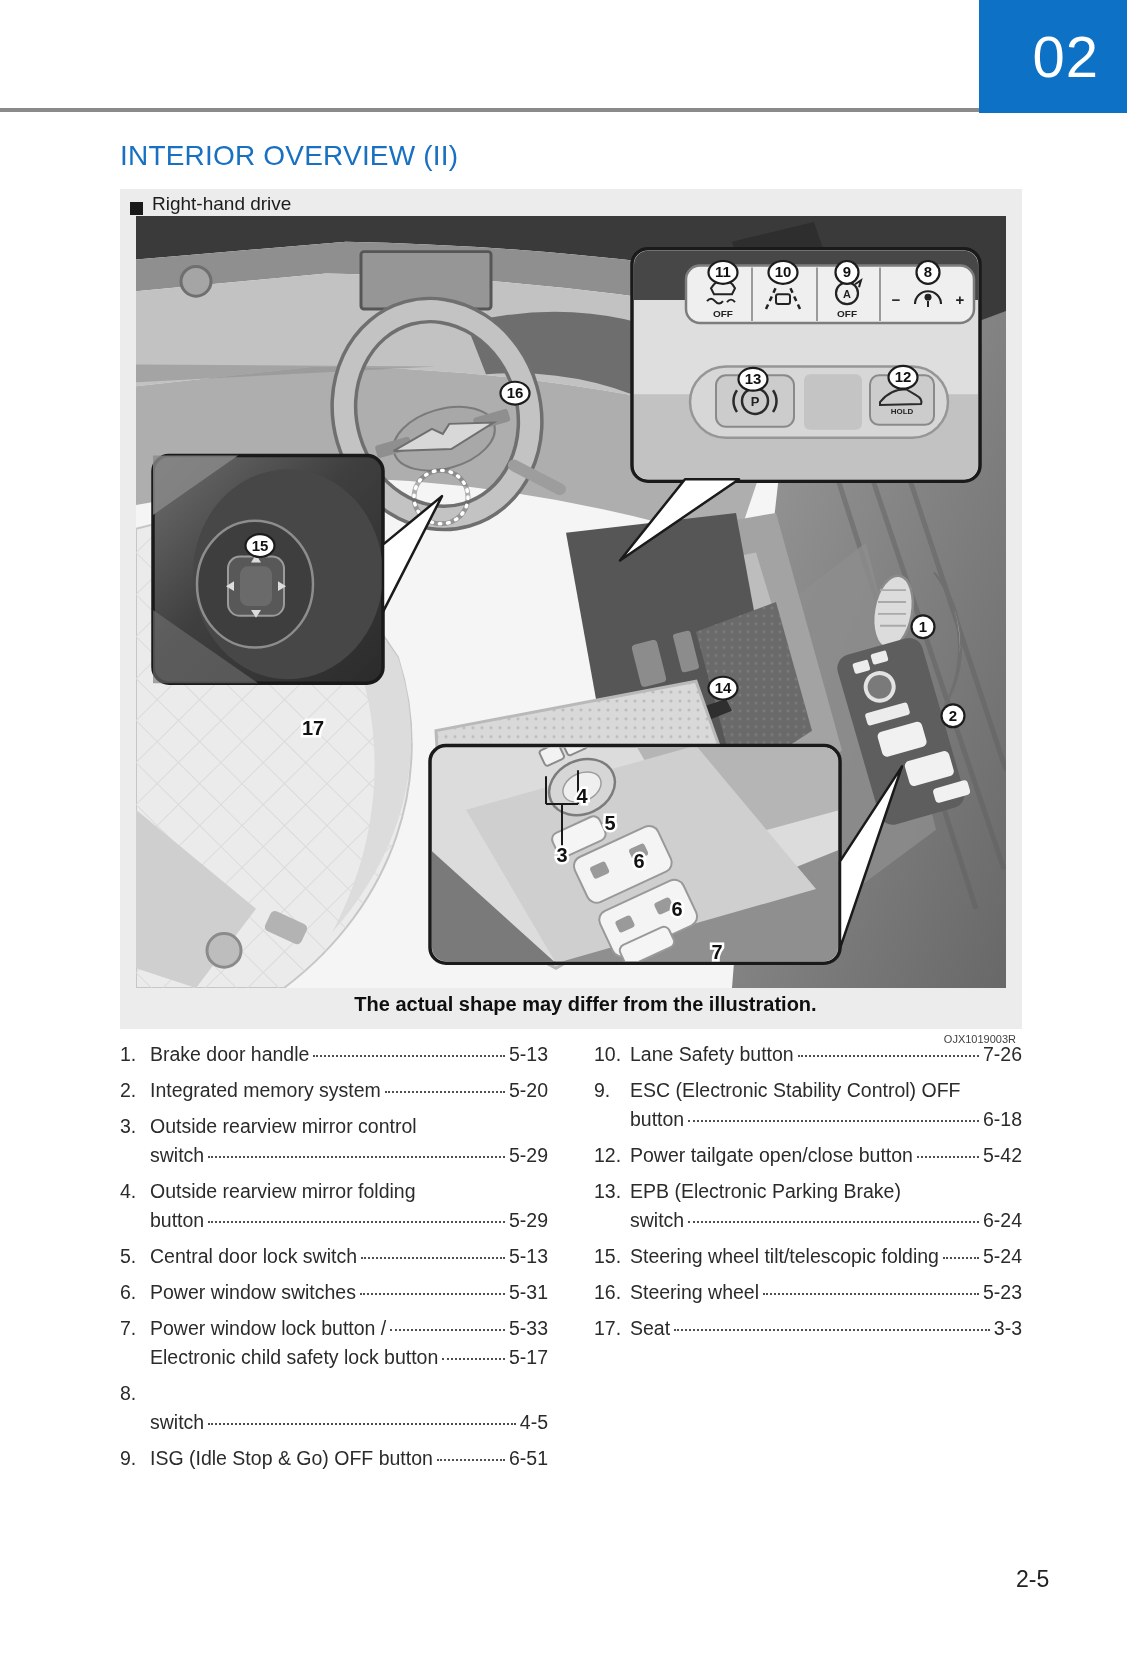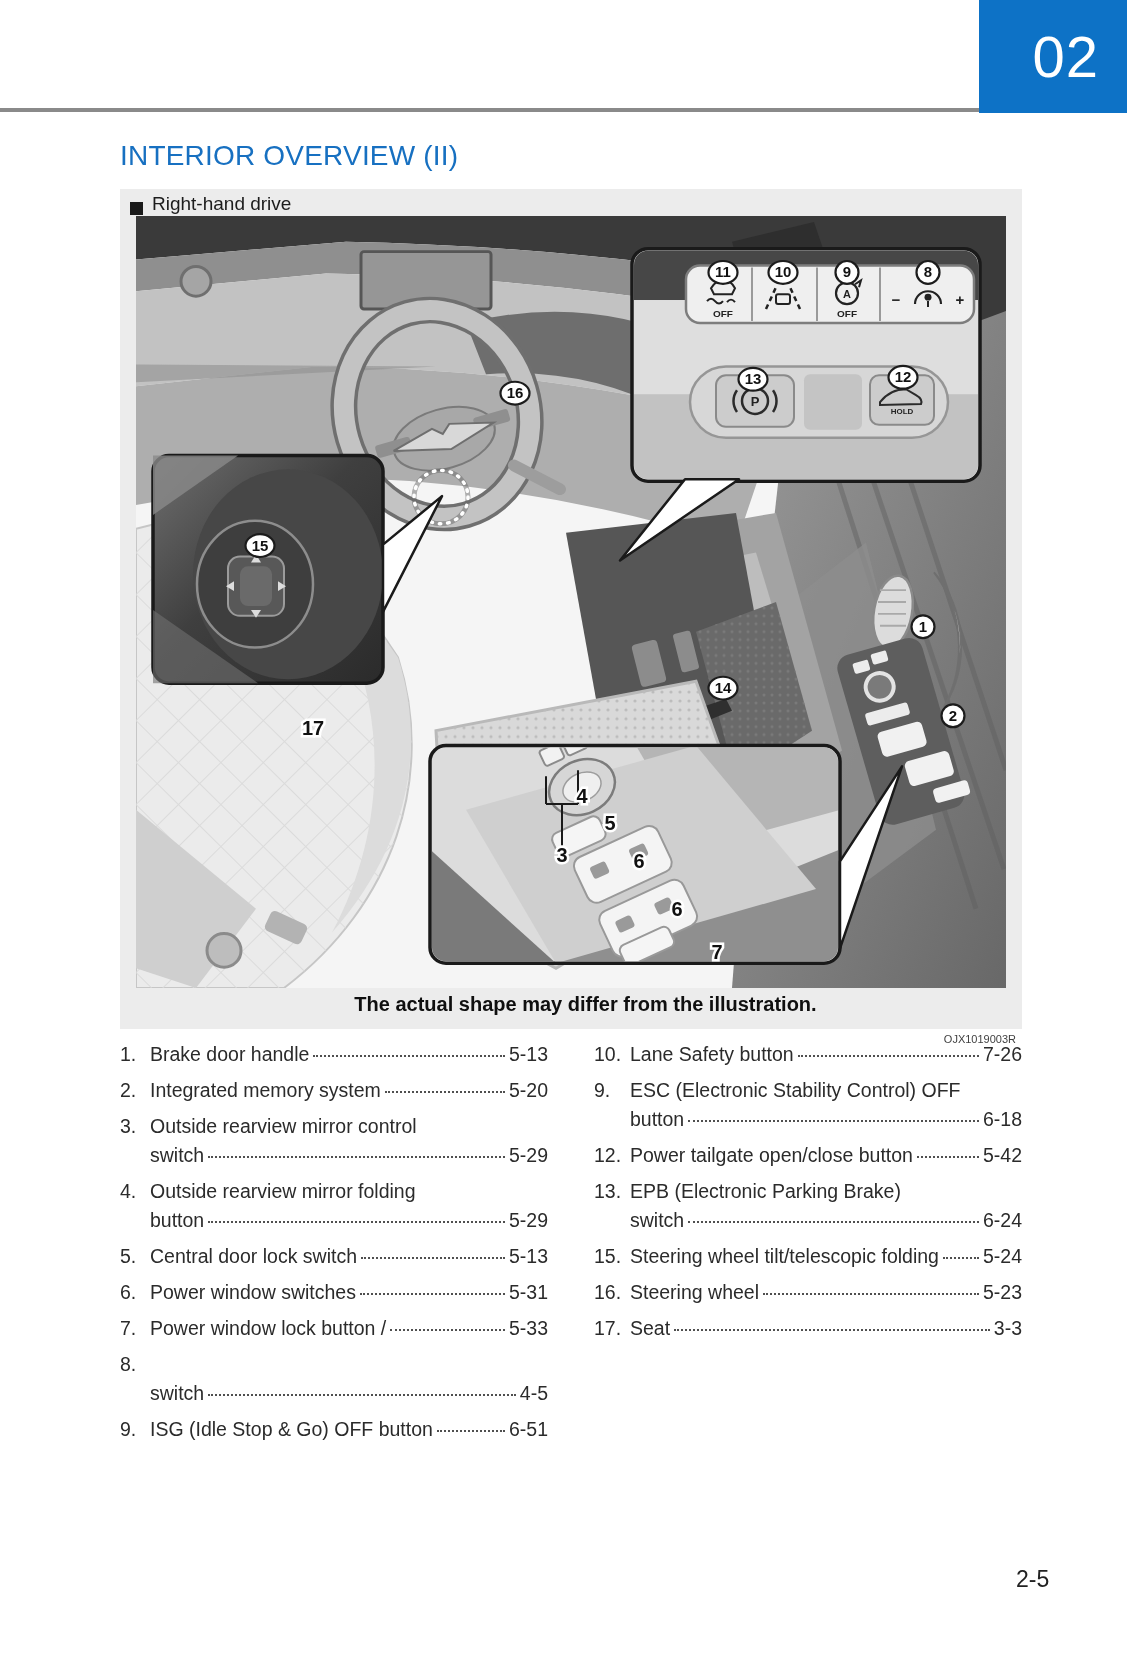--- a/index.html
+++ b/index.html
@@ -373,6 +373,12 @@
           <span class="lead"></span>
           <span class="pg">5-33</span>
         </div>
+        <div class="legend-line">
+          <span class="num"></span>
+          <span class="txt">Electronic child safety lock button</span>
+          <span class="lead"></span>
+          <span class="pg">5-17</span>
+        </div>
       </div>
       <div class="legend-item">
         <div class="legend-line">

